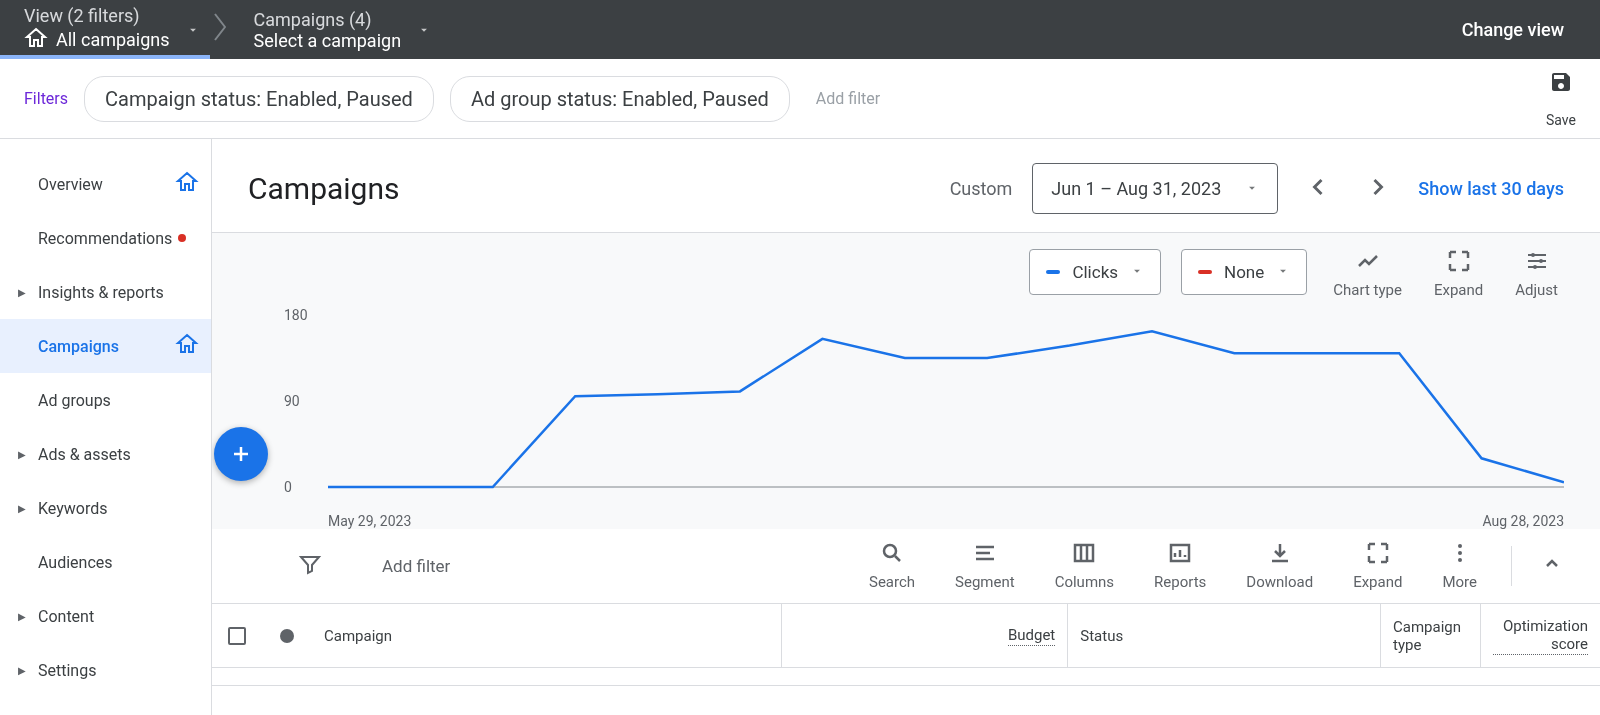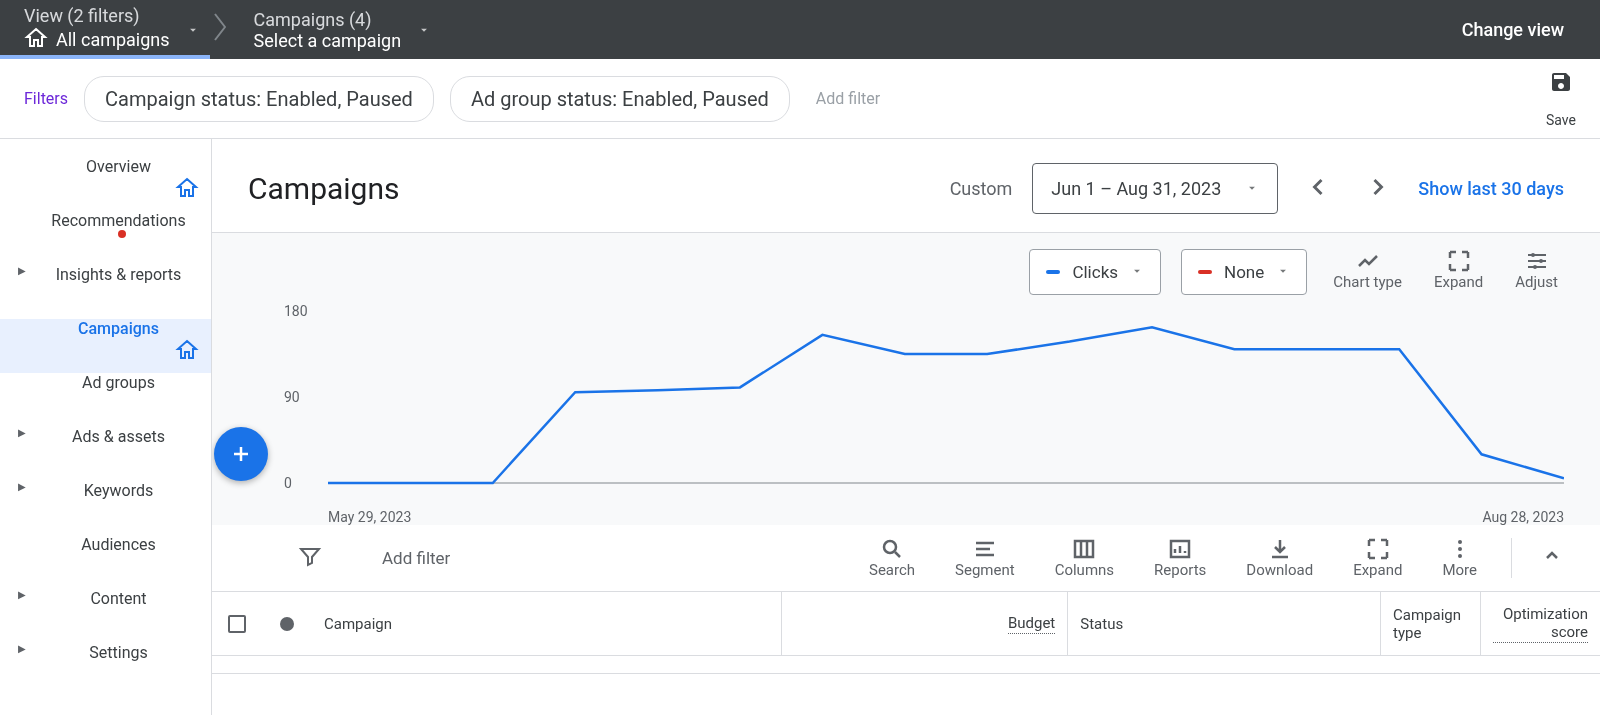--- a/index.html
+++ b/index.html
@@ -26,7 +26,7 @@
 
 .body { display: flex; height: calc(100% - 139px); }
 .sidebar { width: 212px; border-right: 1px solid #dadce0; padding-top: 18px; overflow: hidden; }
-.navitem { display: flex; align-items: center; height: 54px; padding-left: 38px; padding-right: 12px; font-size: 16px; color: #3c4043; cursor: pointer; position: relative; flex-direction: column; }
+.navitem { display: flex; align-items: center; height: 54px; padding-left: 38px; padding-right: 12px; font-size: 16px; color: #3c4043; cursor: pointer; position: relative; }
 .navitem.active { background: #e8f0fe; color: #1a73e8; font-weight: 500; }
 .navitem .tri { position: absolute; left: 18px; font-size: 10px; color: #5f6368; }
 .navitem .righticon { margin-left: auto; color: #1a73e8; }

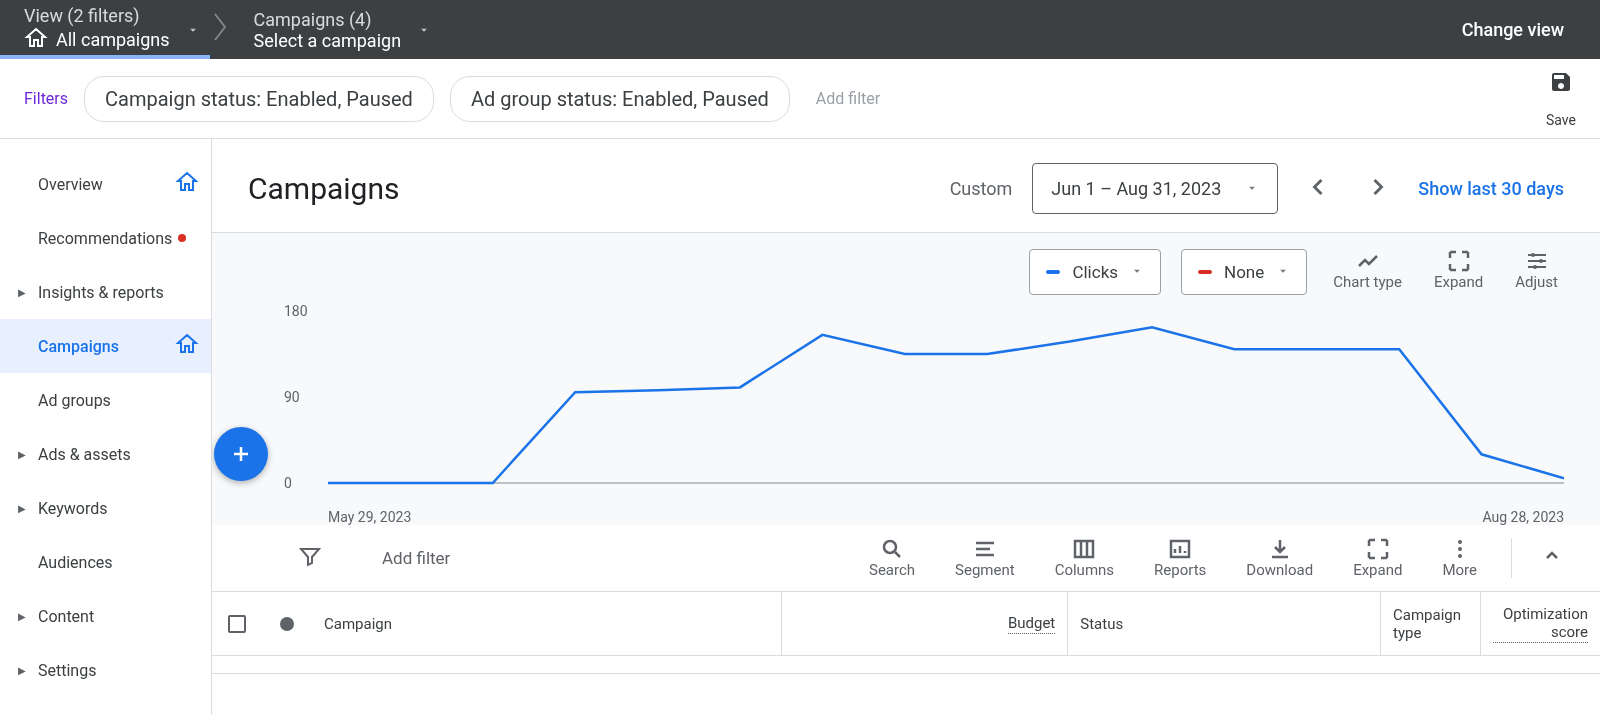--- a/index.html
+++ b/index.html
@@ -46,7 +46,7 @@
 .chart-controls { display: flex; justify-content: flex-end; gap: 20px; padding: 16px 0 10px 0; align-items: flex-start; }
 .metric-btn { border: 1px solid #9aa0a6; border-radius: 4px; padding: 12px 16px; display: flex; align-items: center; gap: 12px; background: #fff; cursor: pointer; font-size: 17px; color: #3c4043; }
 .swatch { width: 14px; height: 4px; border-radius: 2px; display: inline-block; }
-.ctrl-vert { display: flex; flex-direction: column; align-items: center; gap: 0; cursor: pointer; color: #5f6368; padding: 0 6px; }
+.ctrl-vert { display: flex; flex-direction: column; align-items: center; gap: 8px; cursor: pointer; color: #5f6368; padding: 0 6px; }
 .ctrl-vert .lbl { font-size: 15px; }
 .chart-canvas { position: relative; height: 220px; }
 .ylabel { position: absolute; left: 36px; font-size: 14px; color: #5f6368; transform: translateY(-50%); }

